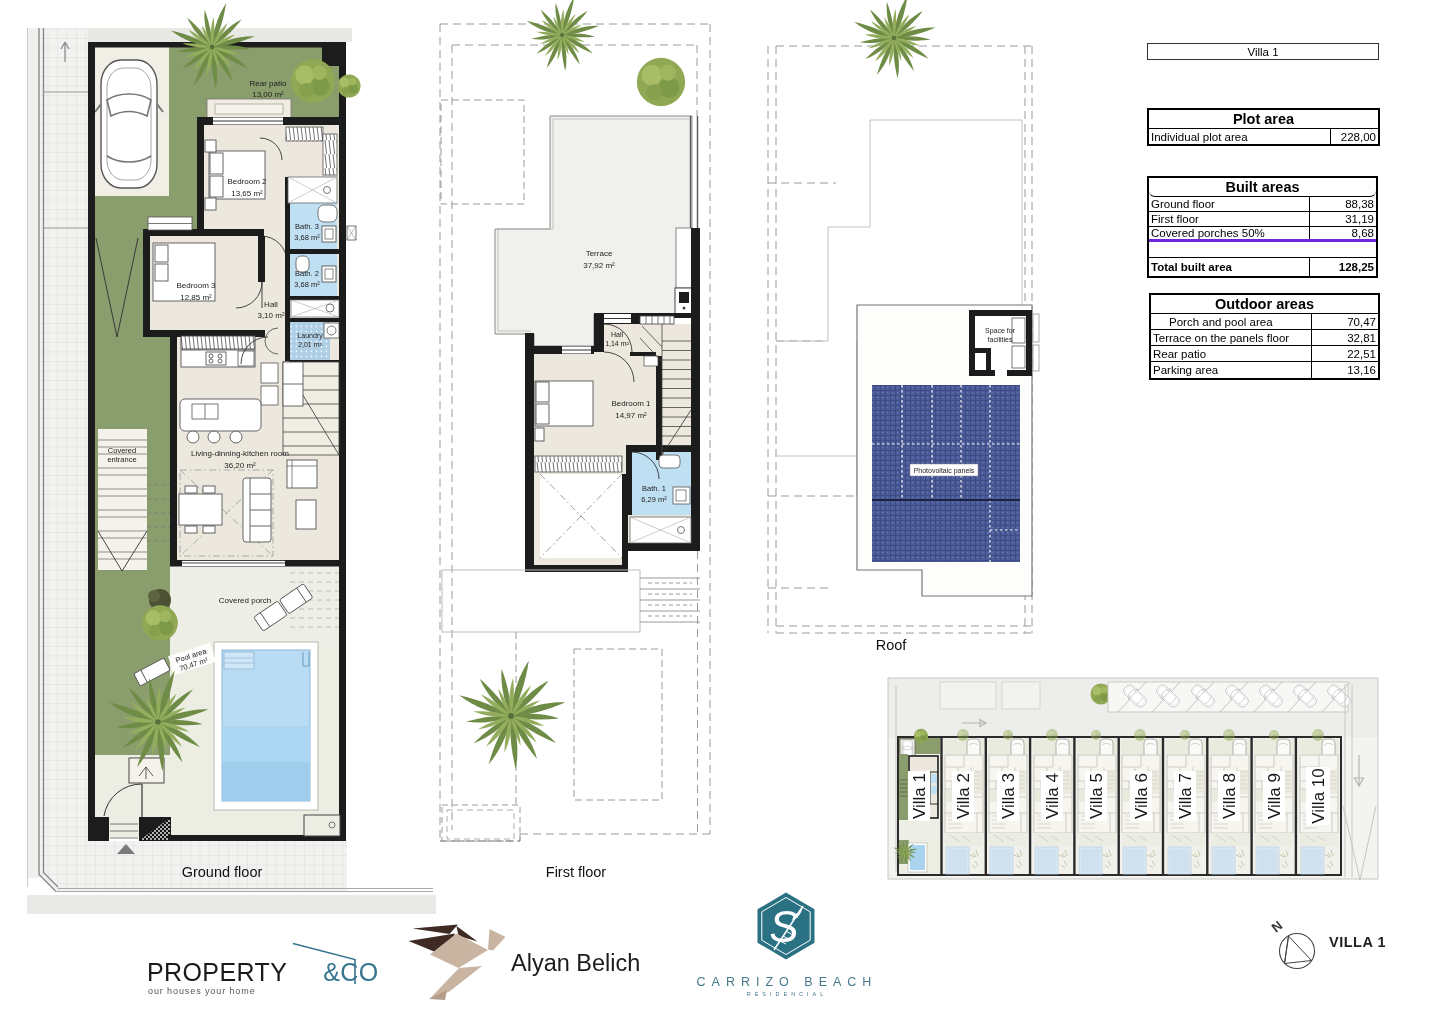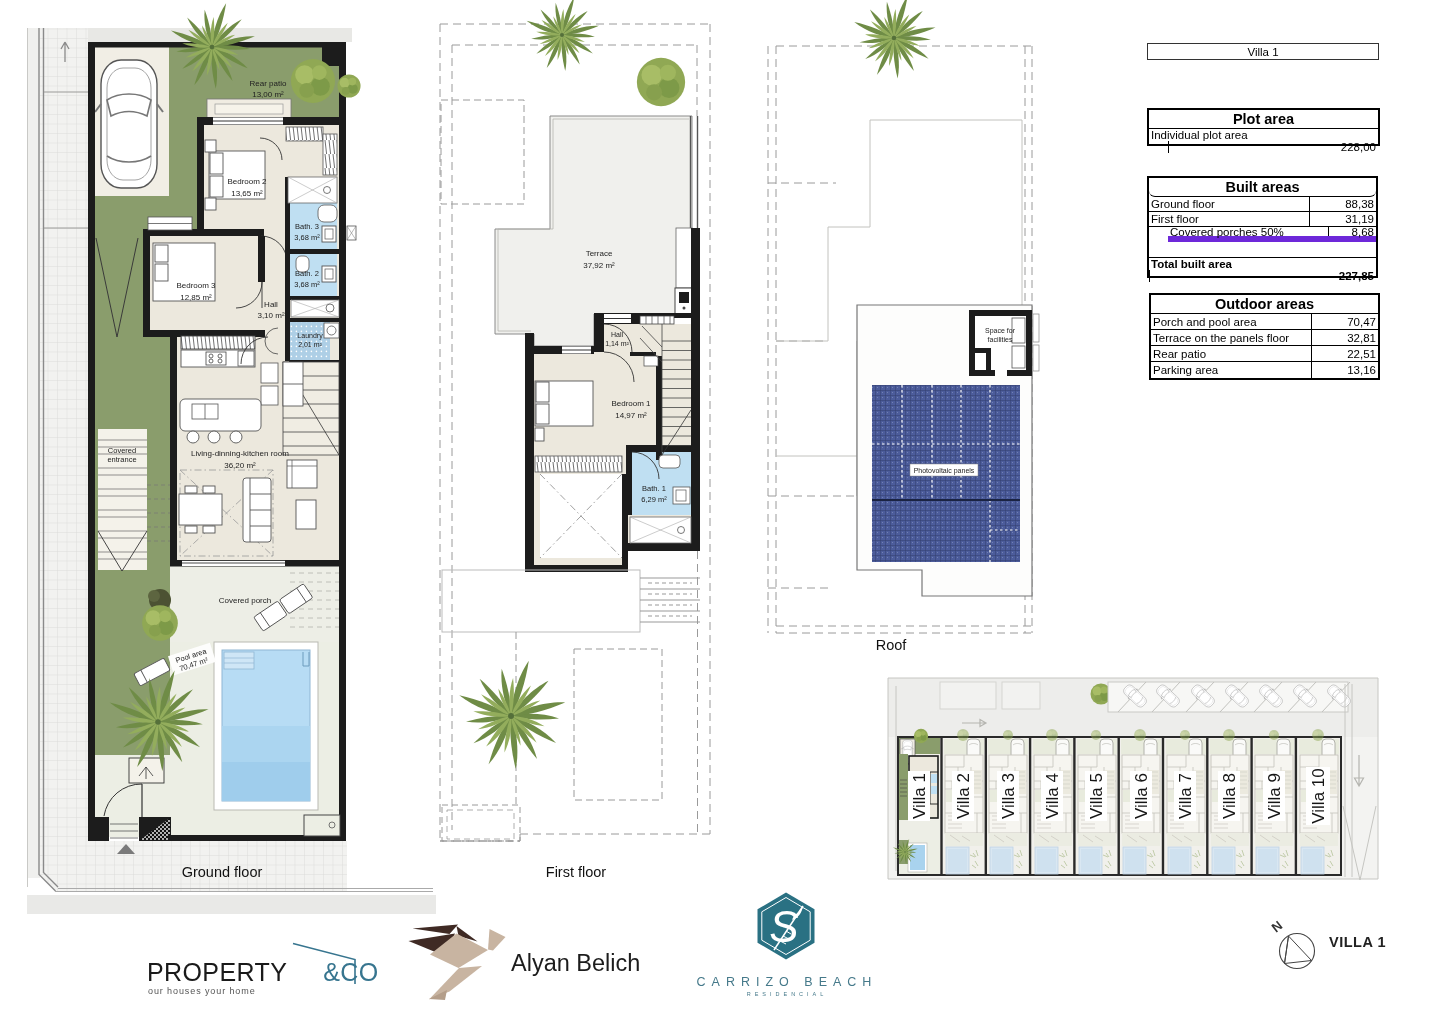--- a/index.html
+++ b/index.html
@@ -780,7 +780,7 @@
 
 <div class="abs" style="left:1147px;top:108px;width:233px;border:2.2px solid #000;">
   <div style="height:19px;border-bottom:1.6px solid #000;font-size:14.5px;font-weight:bold;display:flex;align-items:center;justify-content:center;">Plot area</div>
-  <div style="height:15px;display:flex;font-size:11.5px;flex-direction:column;">
+  <div style="height:15px;display:flex;font-size:11.5px;">
     <div style="width:162px;padding-left:2px;display:flex;align-items:center;">Individual plot area</div>
     <div style="flex:1;border-left:1.4px solid #000;display:flex;align-items:center;justify-content:flex-end;padding-right:2px;margin-left:19px;">228,00</div>
   </div>

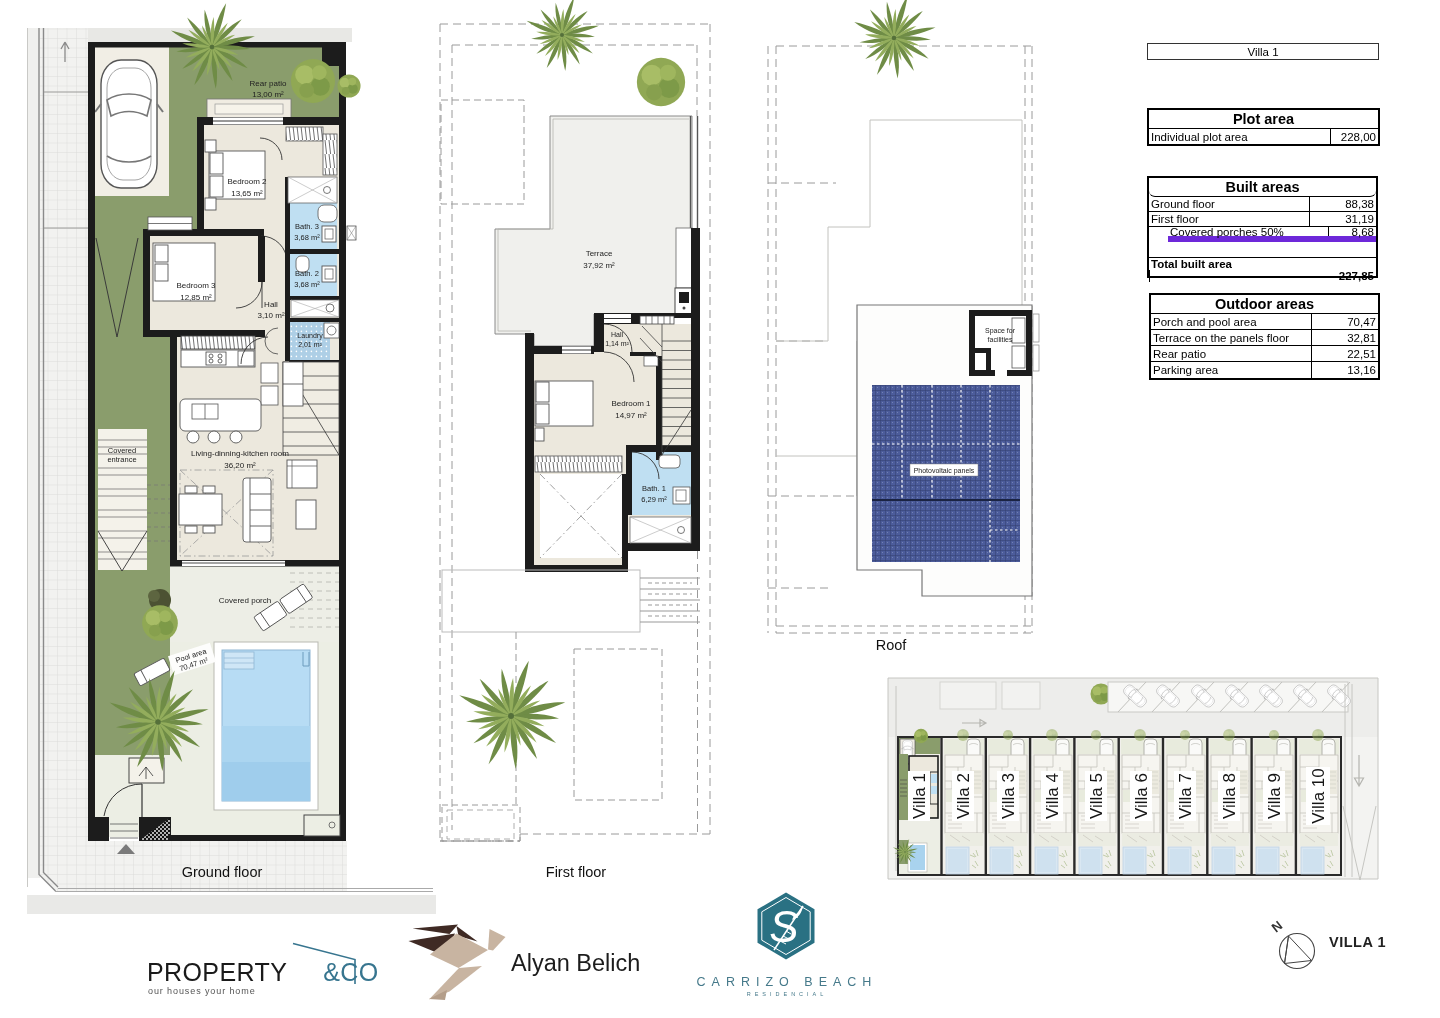--- a/index.html
+++ b/index.html
@@ -796,7 +796,7 @@
     <div style="width:160px;padding-left:2px;display:flex;align-items:center;">First floor</div>
     <div style="flex:1;border-left:1.2px solid #000;display:flex;align-items:center;justify-content:flex-end;padding-right:2px;">31,19</div>
   </div>
-  <div style="height:15px;display:flex;font-size:11.5px;border-bottom:6px solid #6d28d9;margin-left:19px;">
+  <div style="height:15px;display:flex;font-size:11.5px;border-bottom:3px solid #6d28d9;">
     <div style="width:160px;padding-left:2px;display:flex;align-items:center;">Covered porches 50%</div>
     <div style="flex:1;border-left:1.2px solid #000;display:flex;align-items:center;justify-content:flex-end;padding-right:2px;">8,68</div>
   </div>

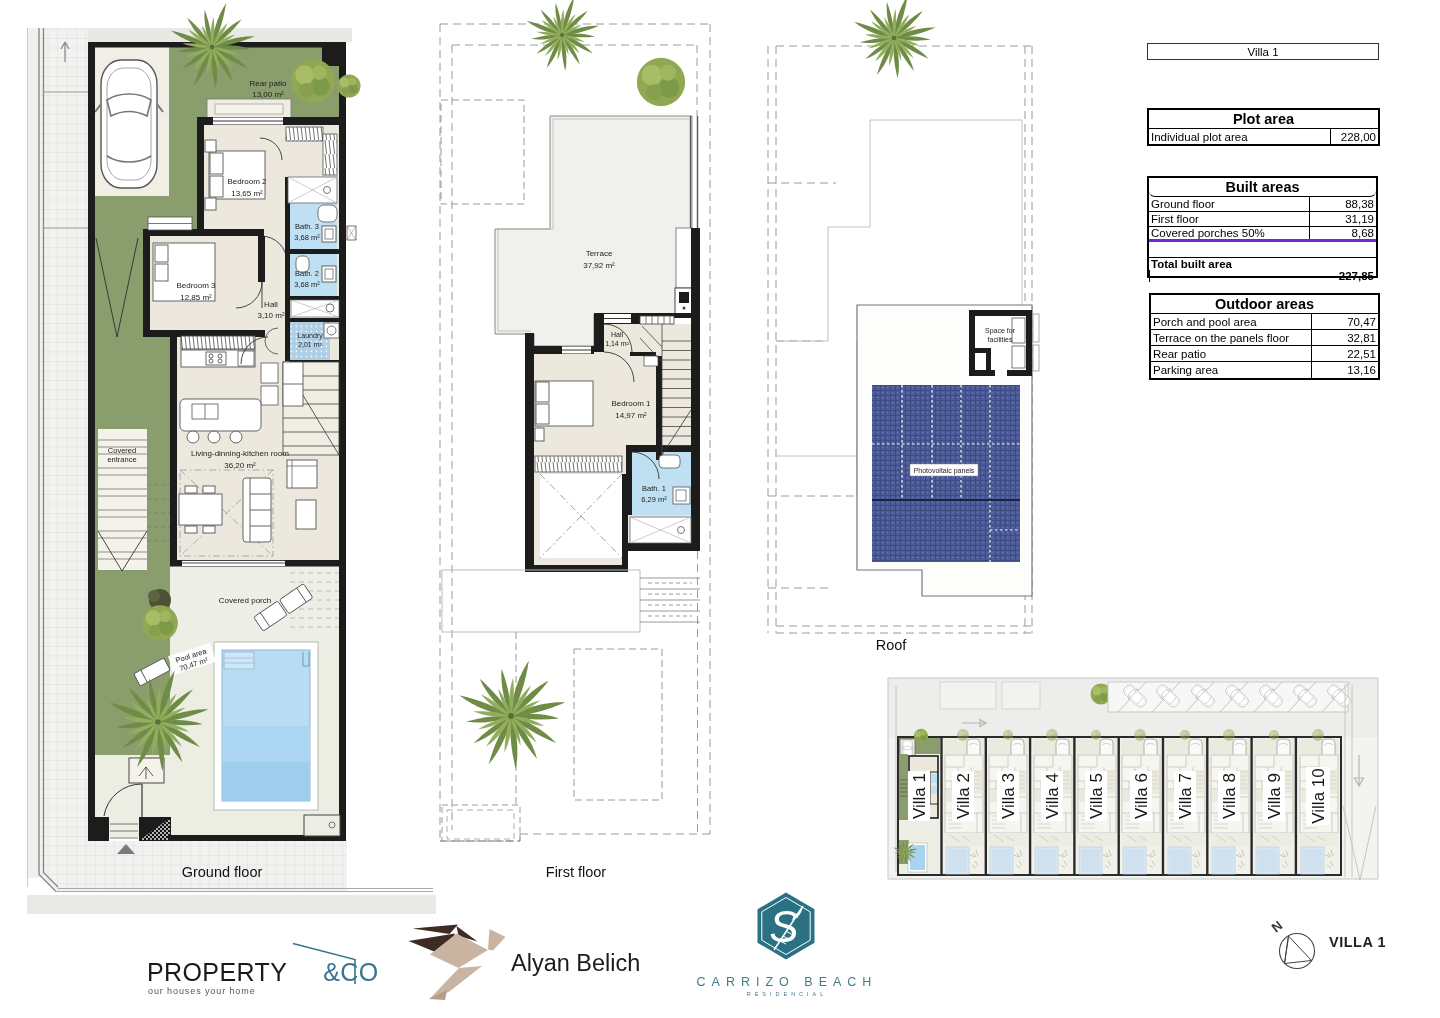--- a/index.html
+++ b/index.html
@@ -801,7 +801,7 @@
     <div style="flex:1;border-left:1.2px solid #000;display:flex;align-items:center;justify-content:flex-end;padding-right:2px;">8,68</div>
   </div>
   <div style="height:16px;border-bottom:1px solid #000;"></div>
-  <div style="height:18px;display:flex;font-size:11.5px;font-weight:bold;flex-direction:column;">
+  <div style="height:18px;display:flex;font-size:11.5px;font-weight:bold;">
     <div style="width:160px;padding-left:2px;display:flex;align-items:center;">Total built area</div>
     <div style="flex:1;border-left:1.2px solid #000;display:flex;align-items:center;justify-content:flex-end;padding-right:2px;">227,85</div>
   </div>

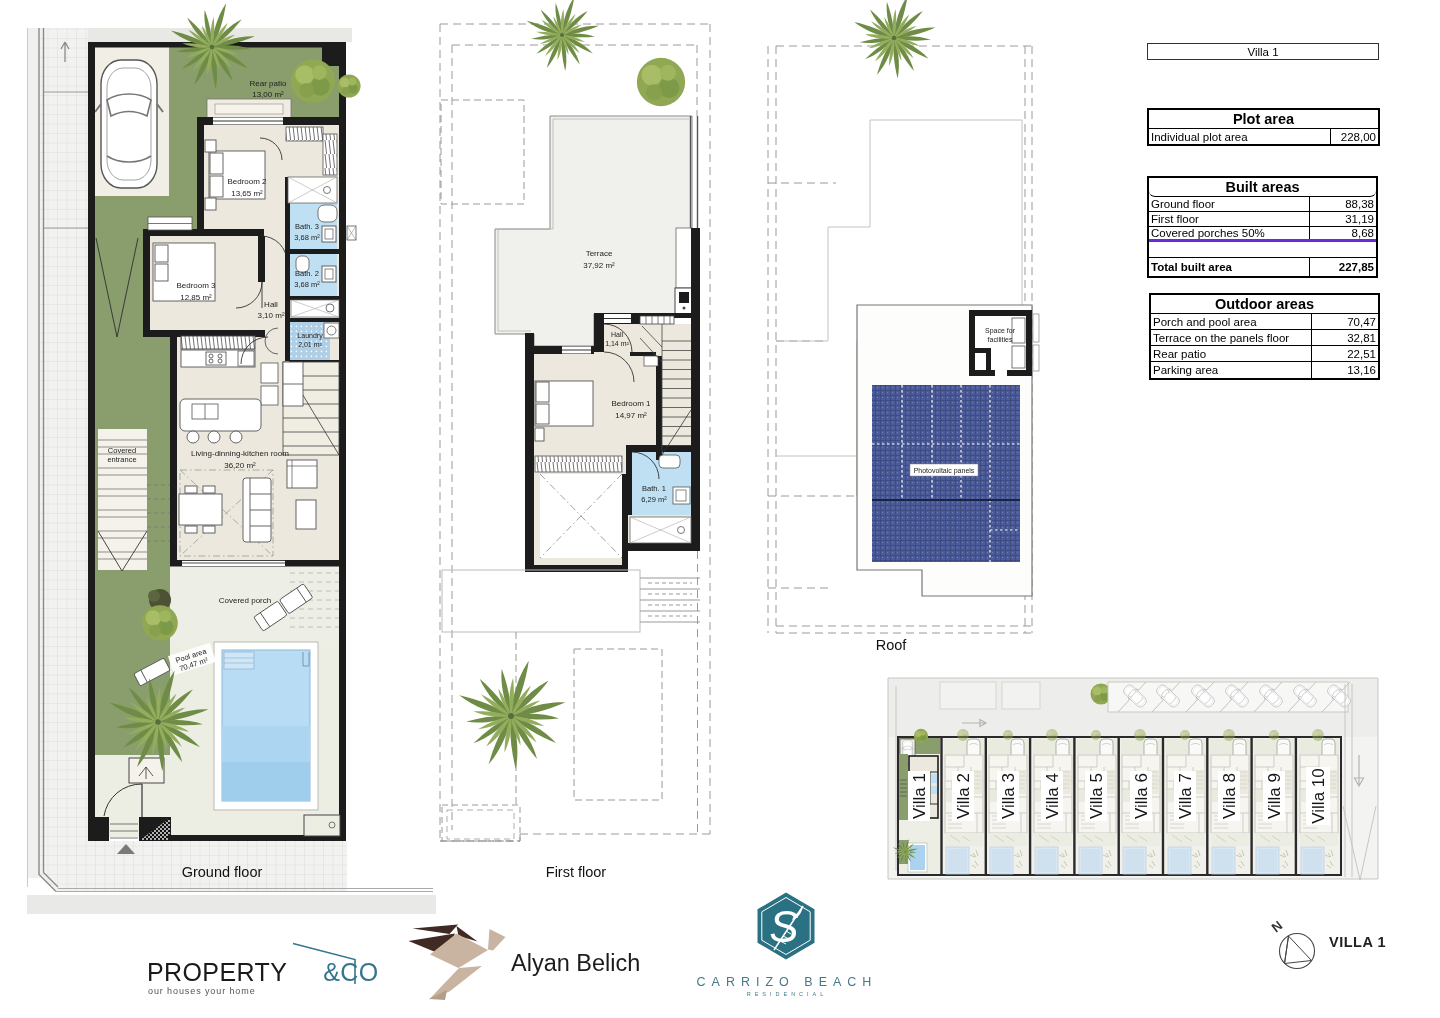--- a/index.html
+++ b/index.html
@@ -803,7 +803,7 @@
   <div style="height:16px;border-bottom:1px solid #000;"></div>
   <div style="height:18px;display:flex;font-size:11.5px;font-weight:bold;">
     <div style="width:160px;padding-left:2px;display:flex;align-items:center;">Total built area</div>
-    <div style="flex:1;border-left:1.2px solid #000;display:flex;align-items:center;justify-content:flex-end;padding-right:2px;">227,85</div>
+    <div style="flex:1;border-left:1.2px solid #000;display:flex;align-items:center;justify-content:flex-end;padding-right:2px;">128,25</div>
   </div>
 </div>
 

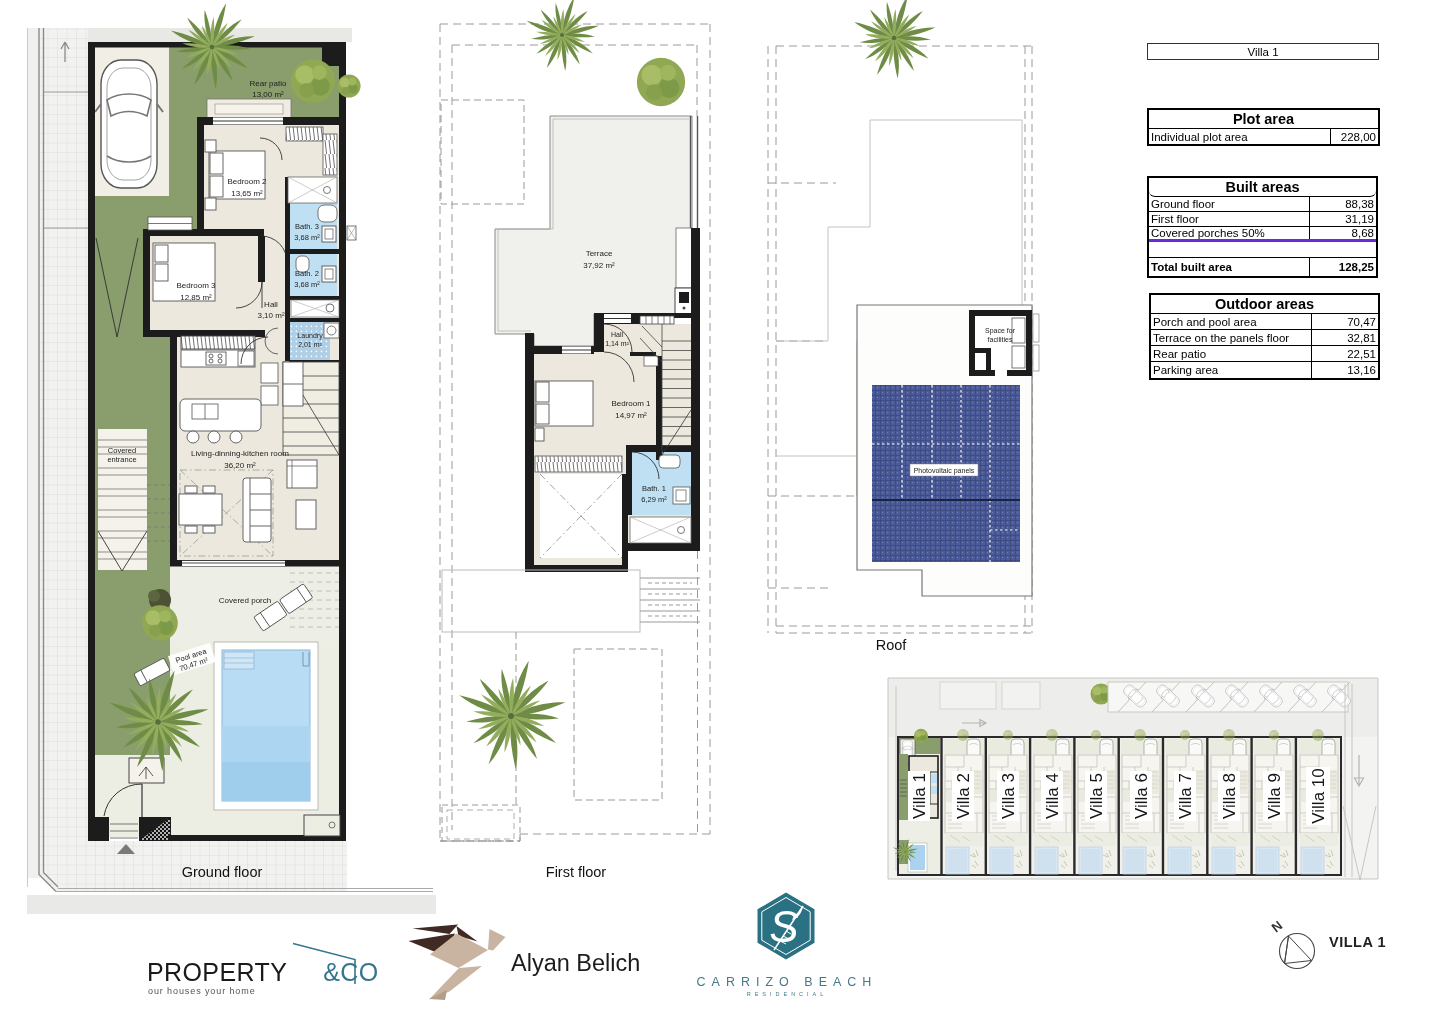--- a/index.html
+++ b/index.html
@@ -810,7 +810,7 @@
 <div class="abs" style="left:1149px;top:293px;width:231px;border:2.2px solid #000;">
   <div style="height:19px;border-bottom:1.6px solid #000;font-size:14.5px;font-weight:bold;display:flex;align-items:center;justify-content:center;">Outdoor areas</div>
   <div style="height:16px;display:flex;font-size:11.5px;border-bottom:1px solid #000;">
-    <div style="width:160px;padding-left:2px;display:flex;align-items:center;">Porch and pool area</div>
+    <div style="width:160px;padding-left:18px;display:flex;align-items:center;">Porch and pool area</div>
     <div style="flex:1;border-left:1.2px solid #000;display:flex;align-items:center;justify-content:flex-end;padding-right:2px;">70,47</div>
   </div>
   <div style="height:16px;display:flex;font-size:11.5px;border-bottom:1px solid #000;">

